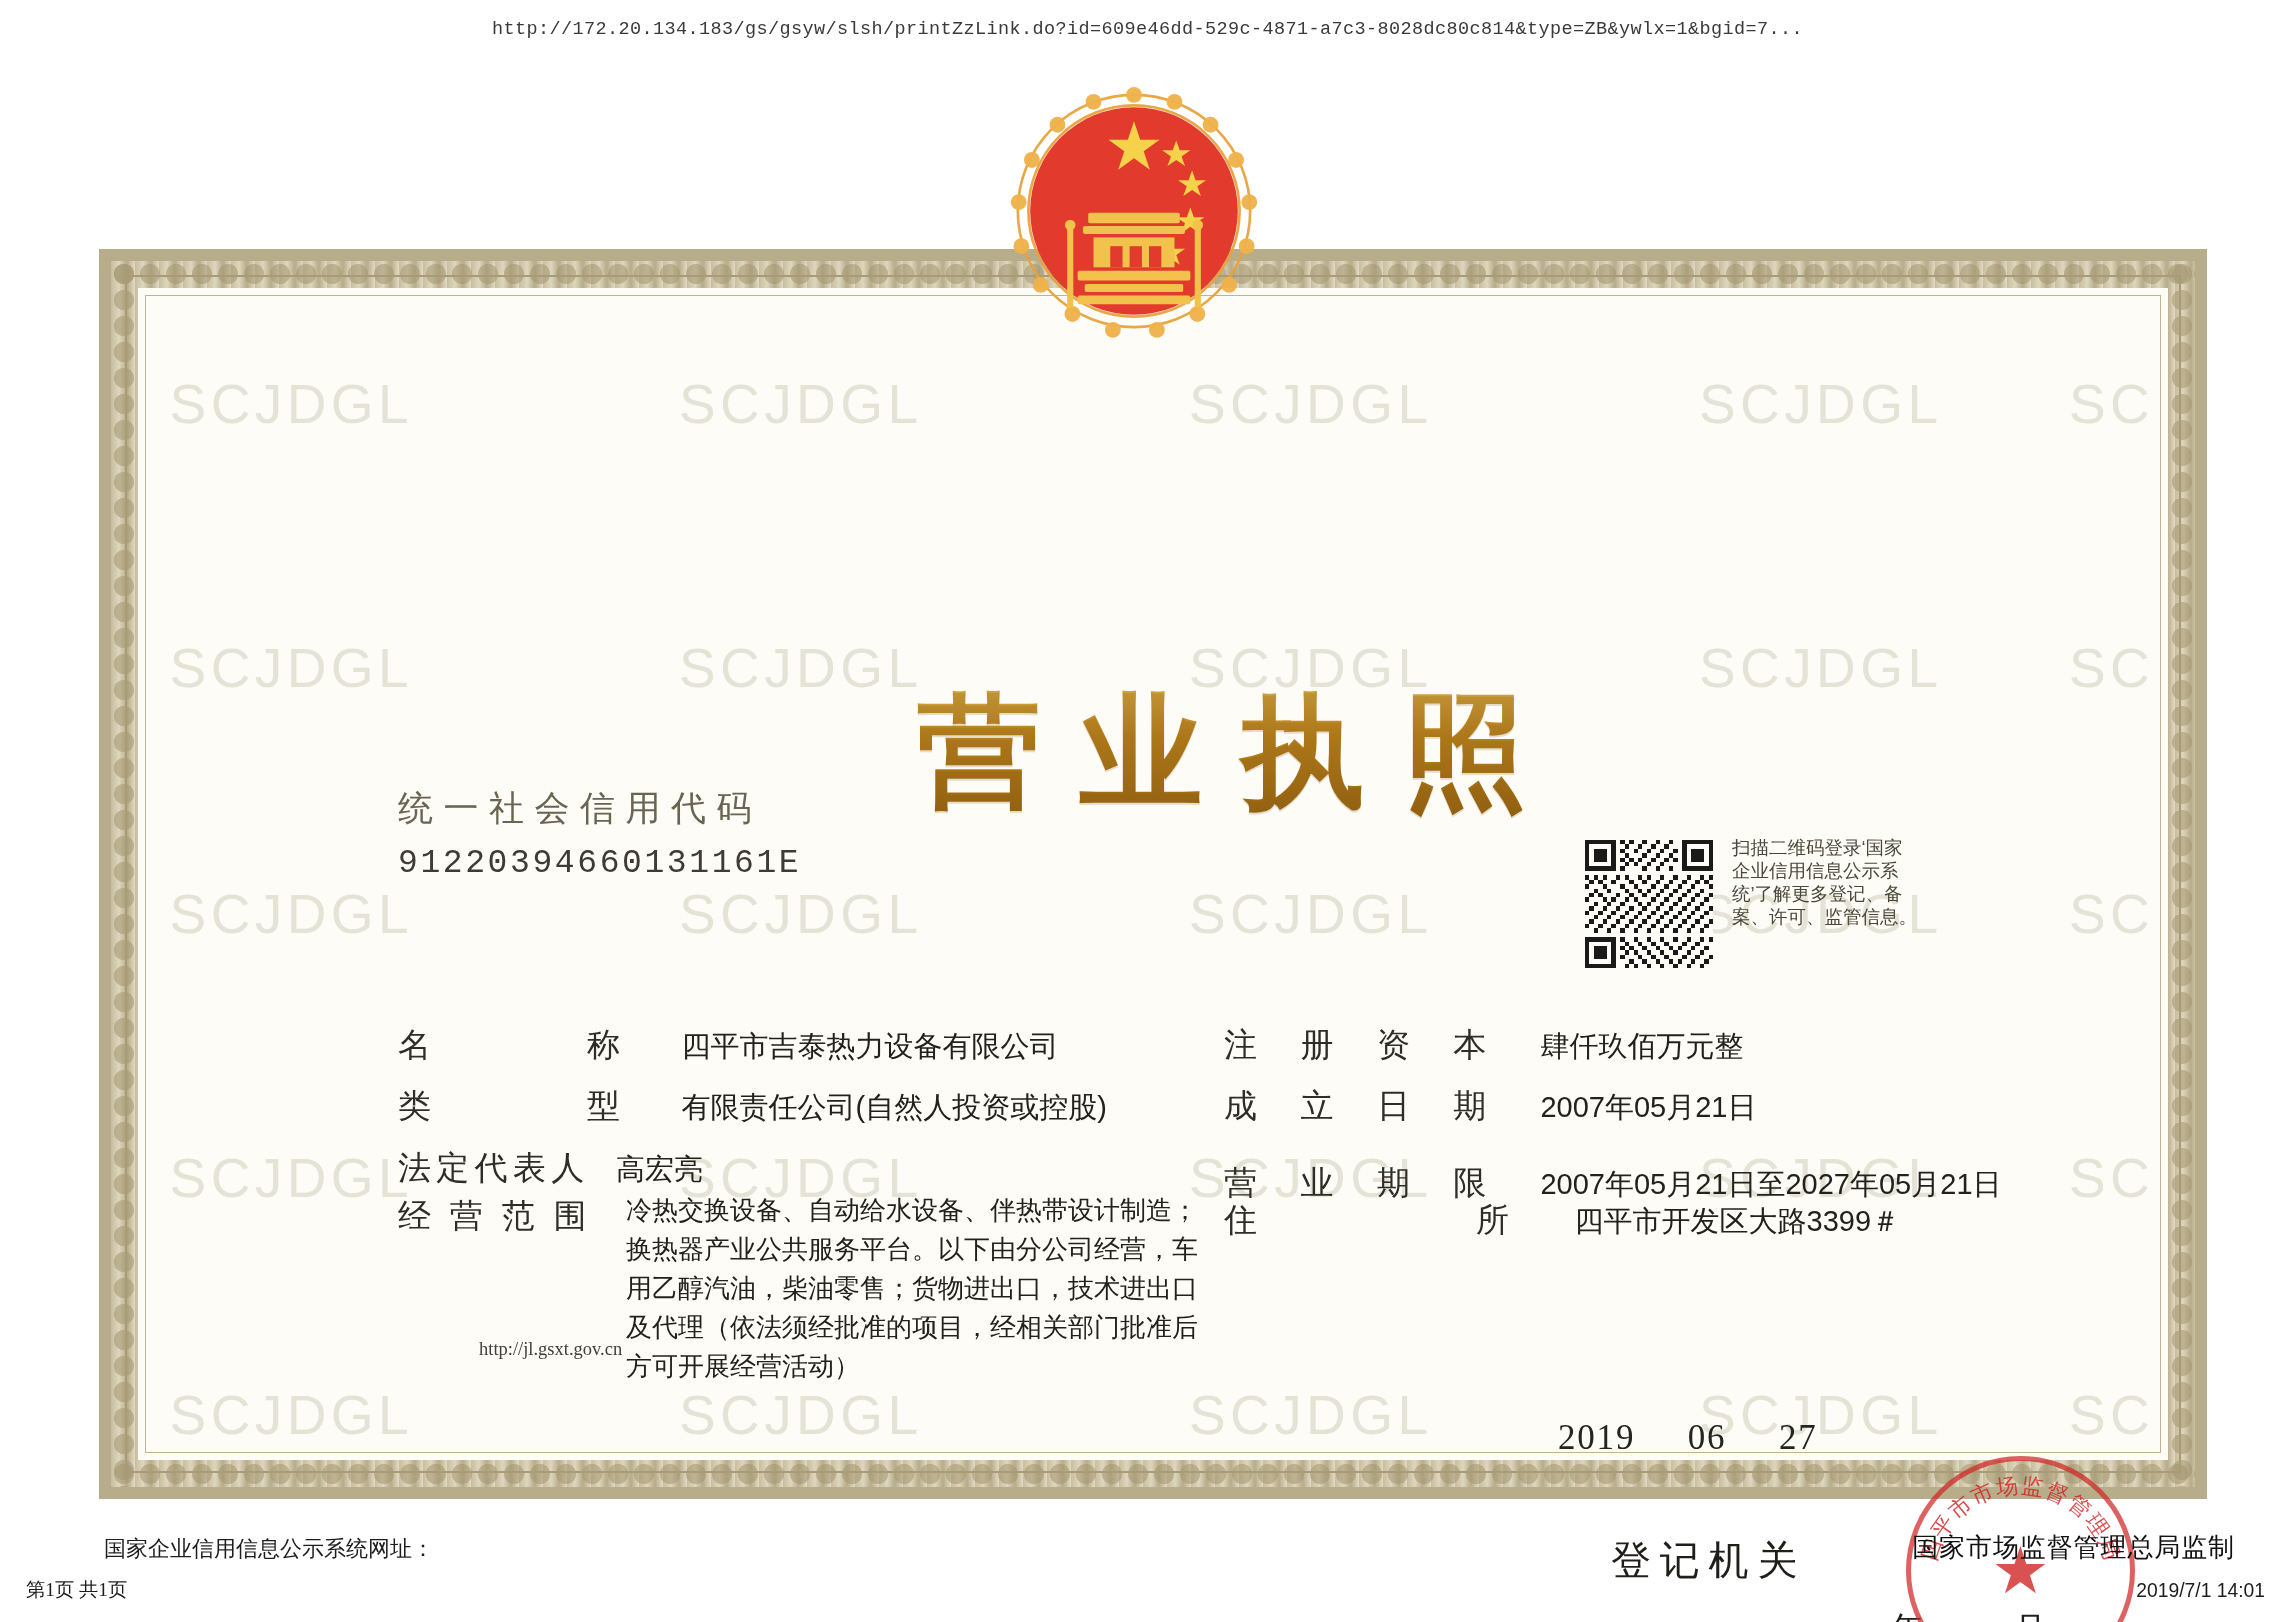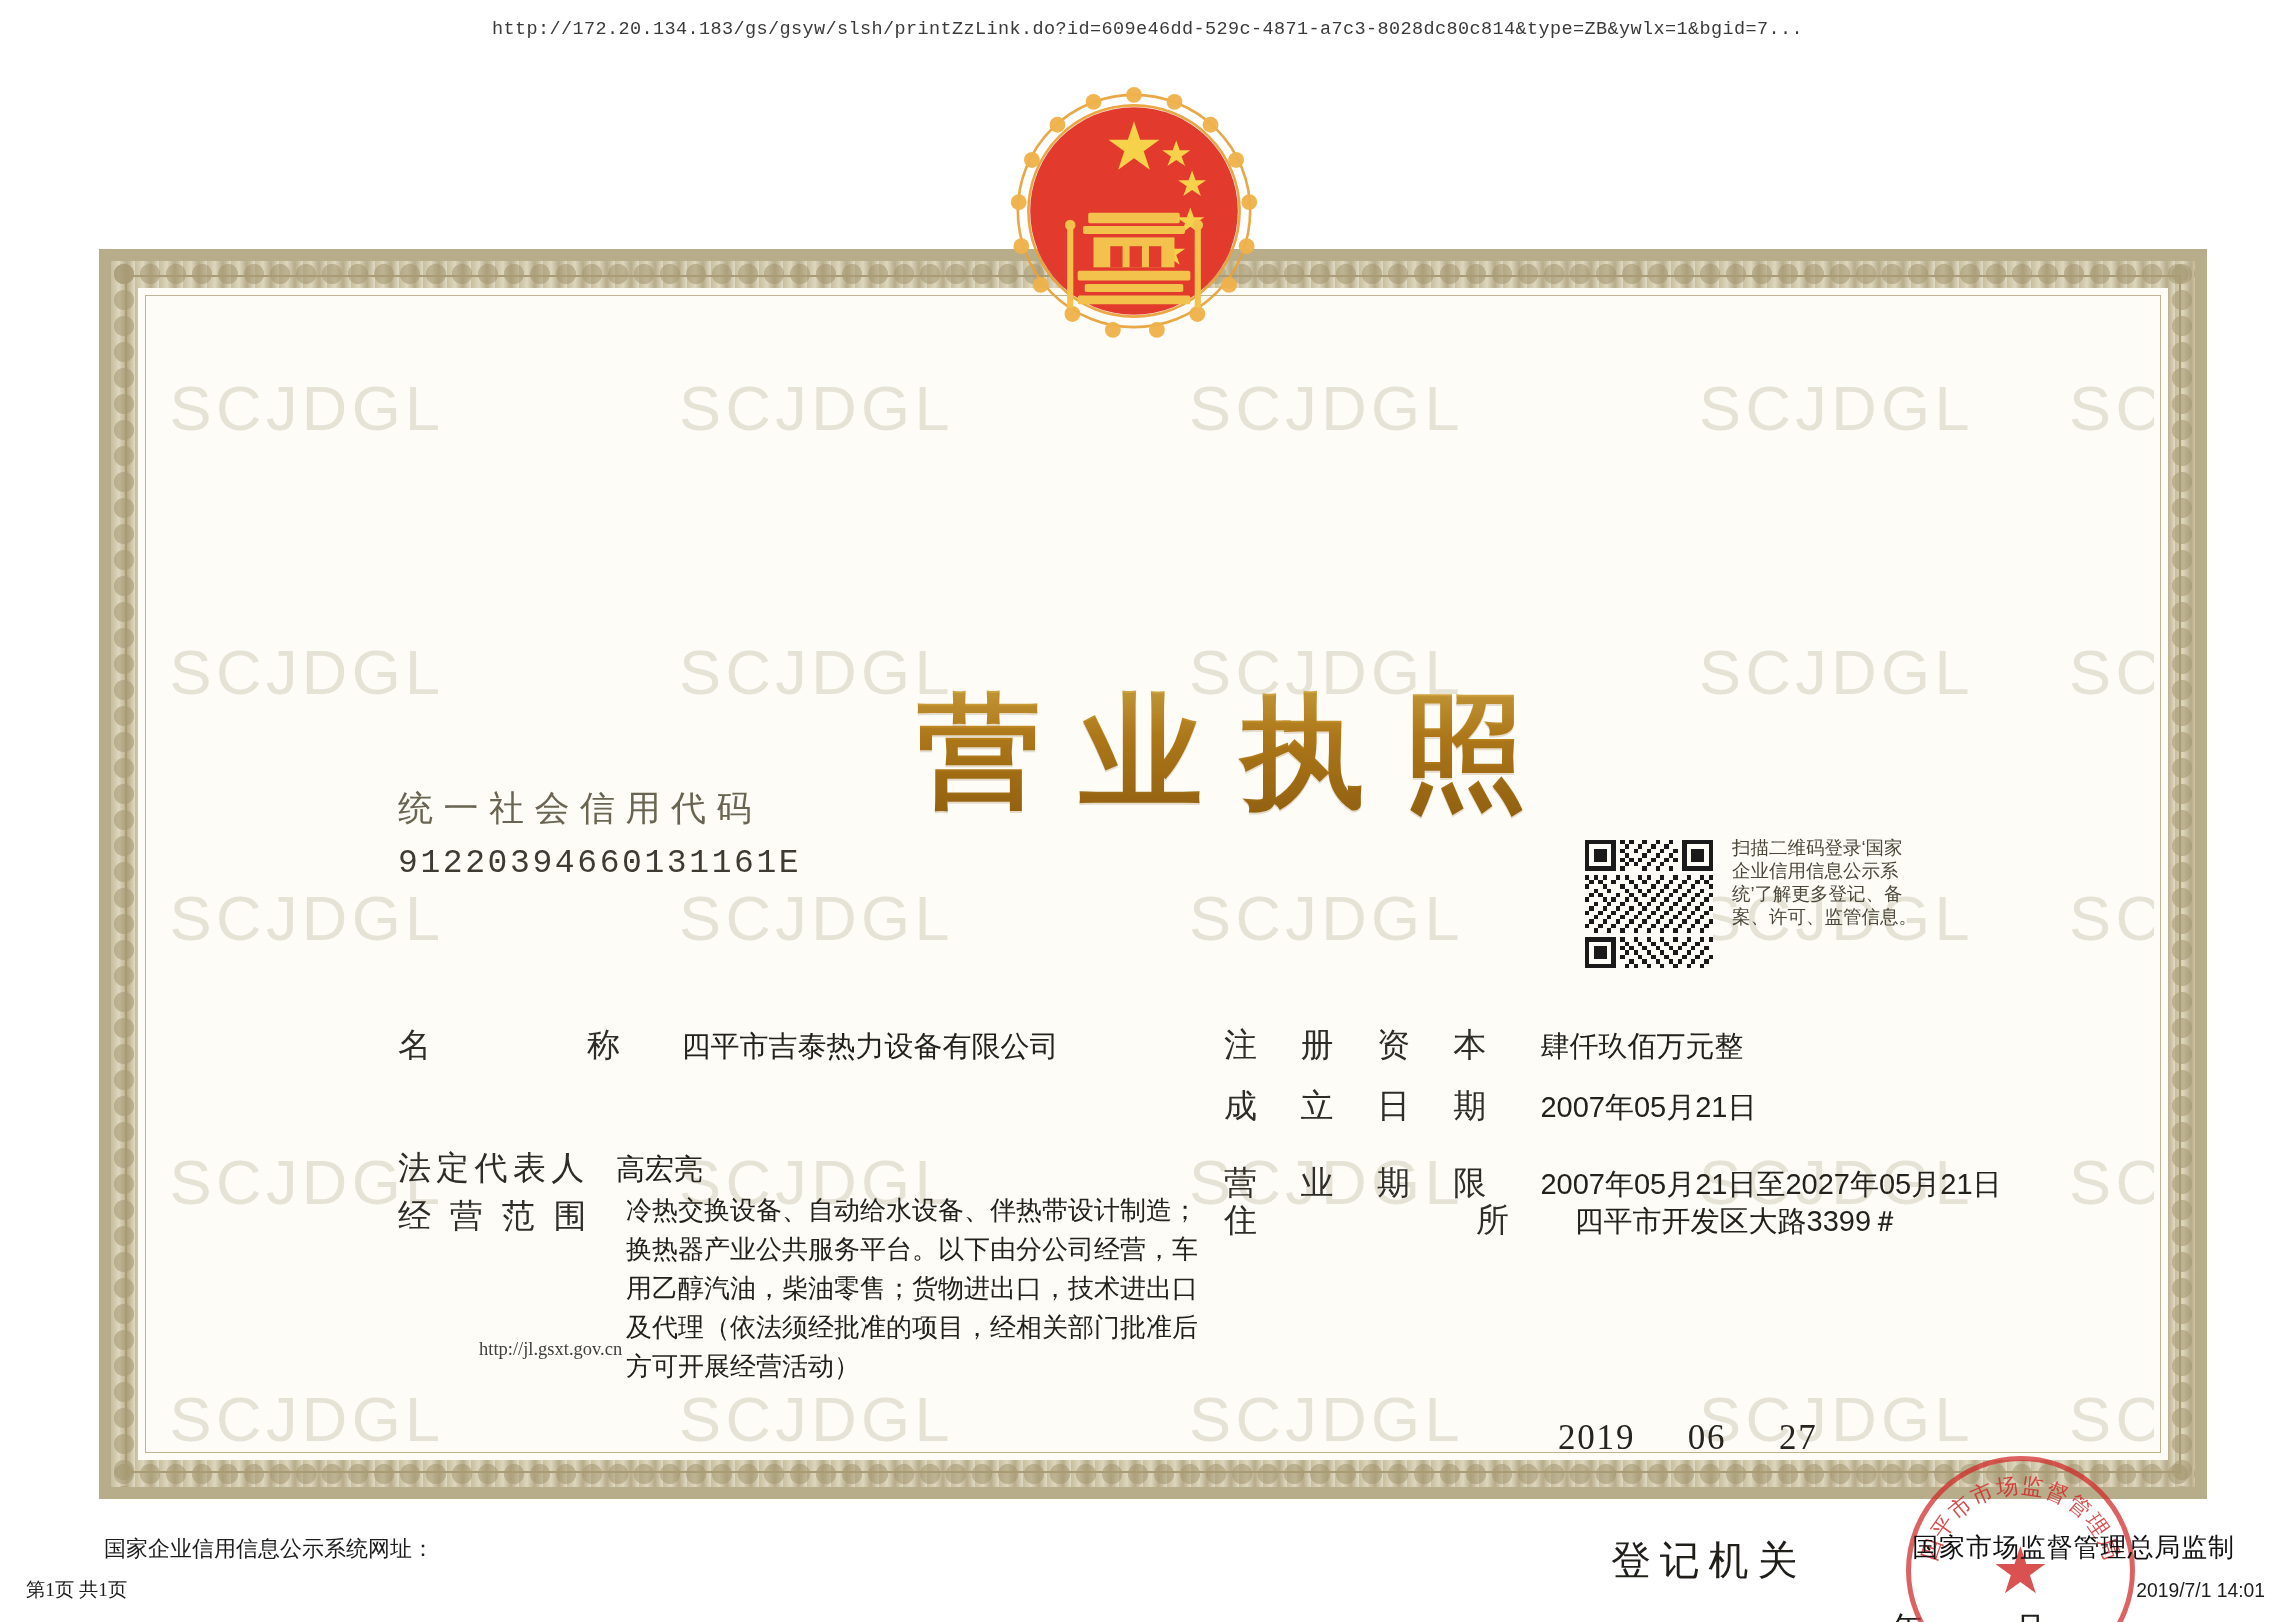--- a/index.html
+++ b/index.html
@@ -132,7 +132,7 @@
   .wm {
     position: absolute;
     font-family: "Liberation Sans", sans-serif;
-    font-size: 63px;
+    font-size: 55px;
     letter-spacing: 4.4px;
     color: rgba(176,166,140,0.30);
     font-weight: 400;

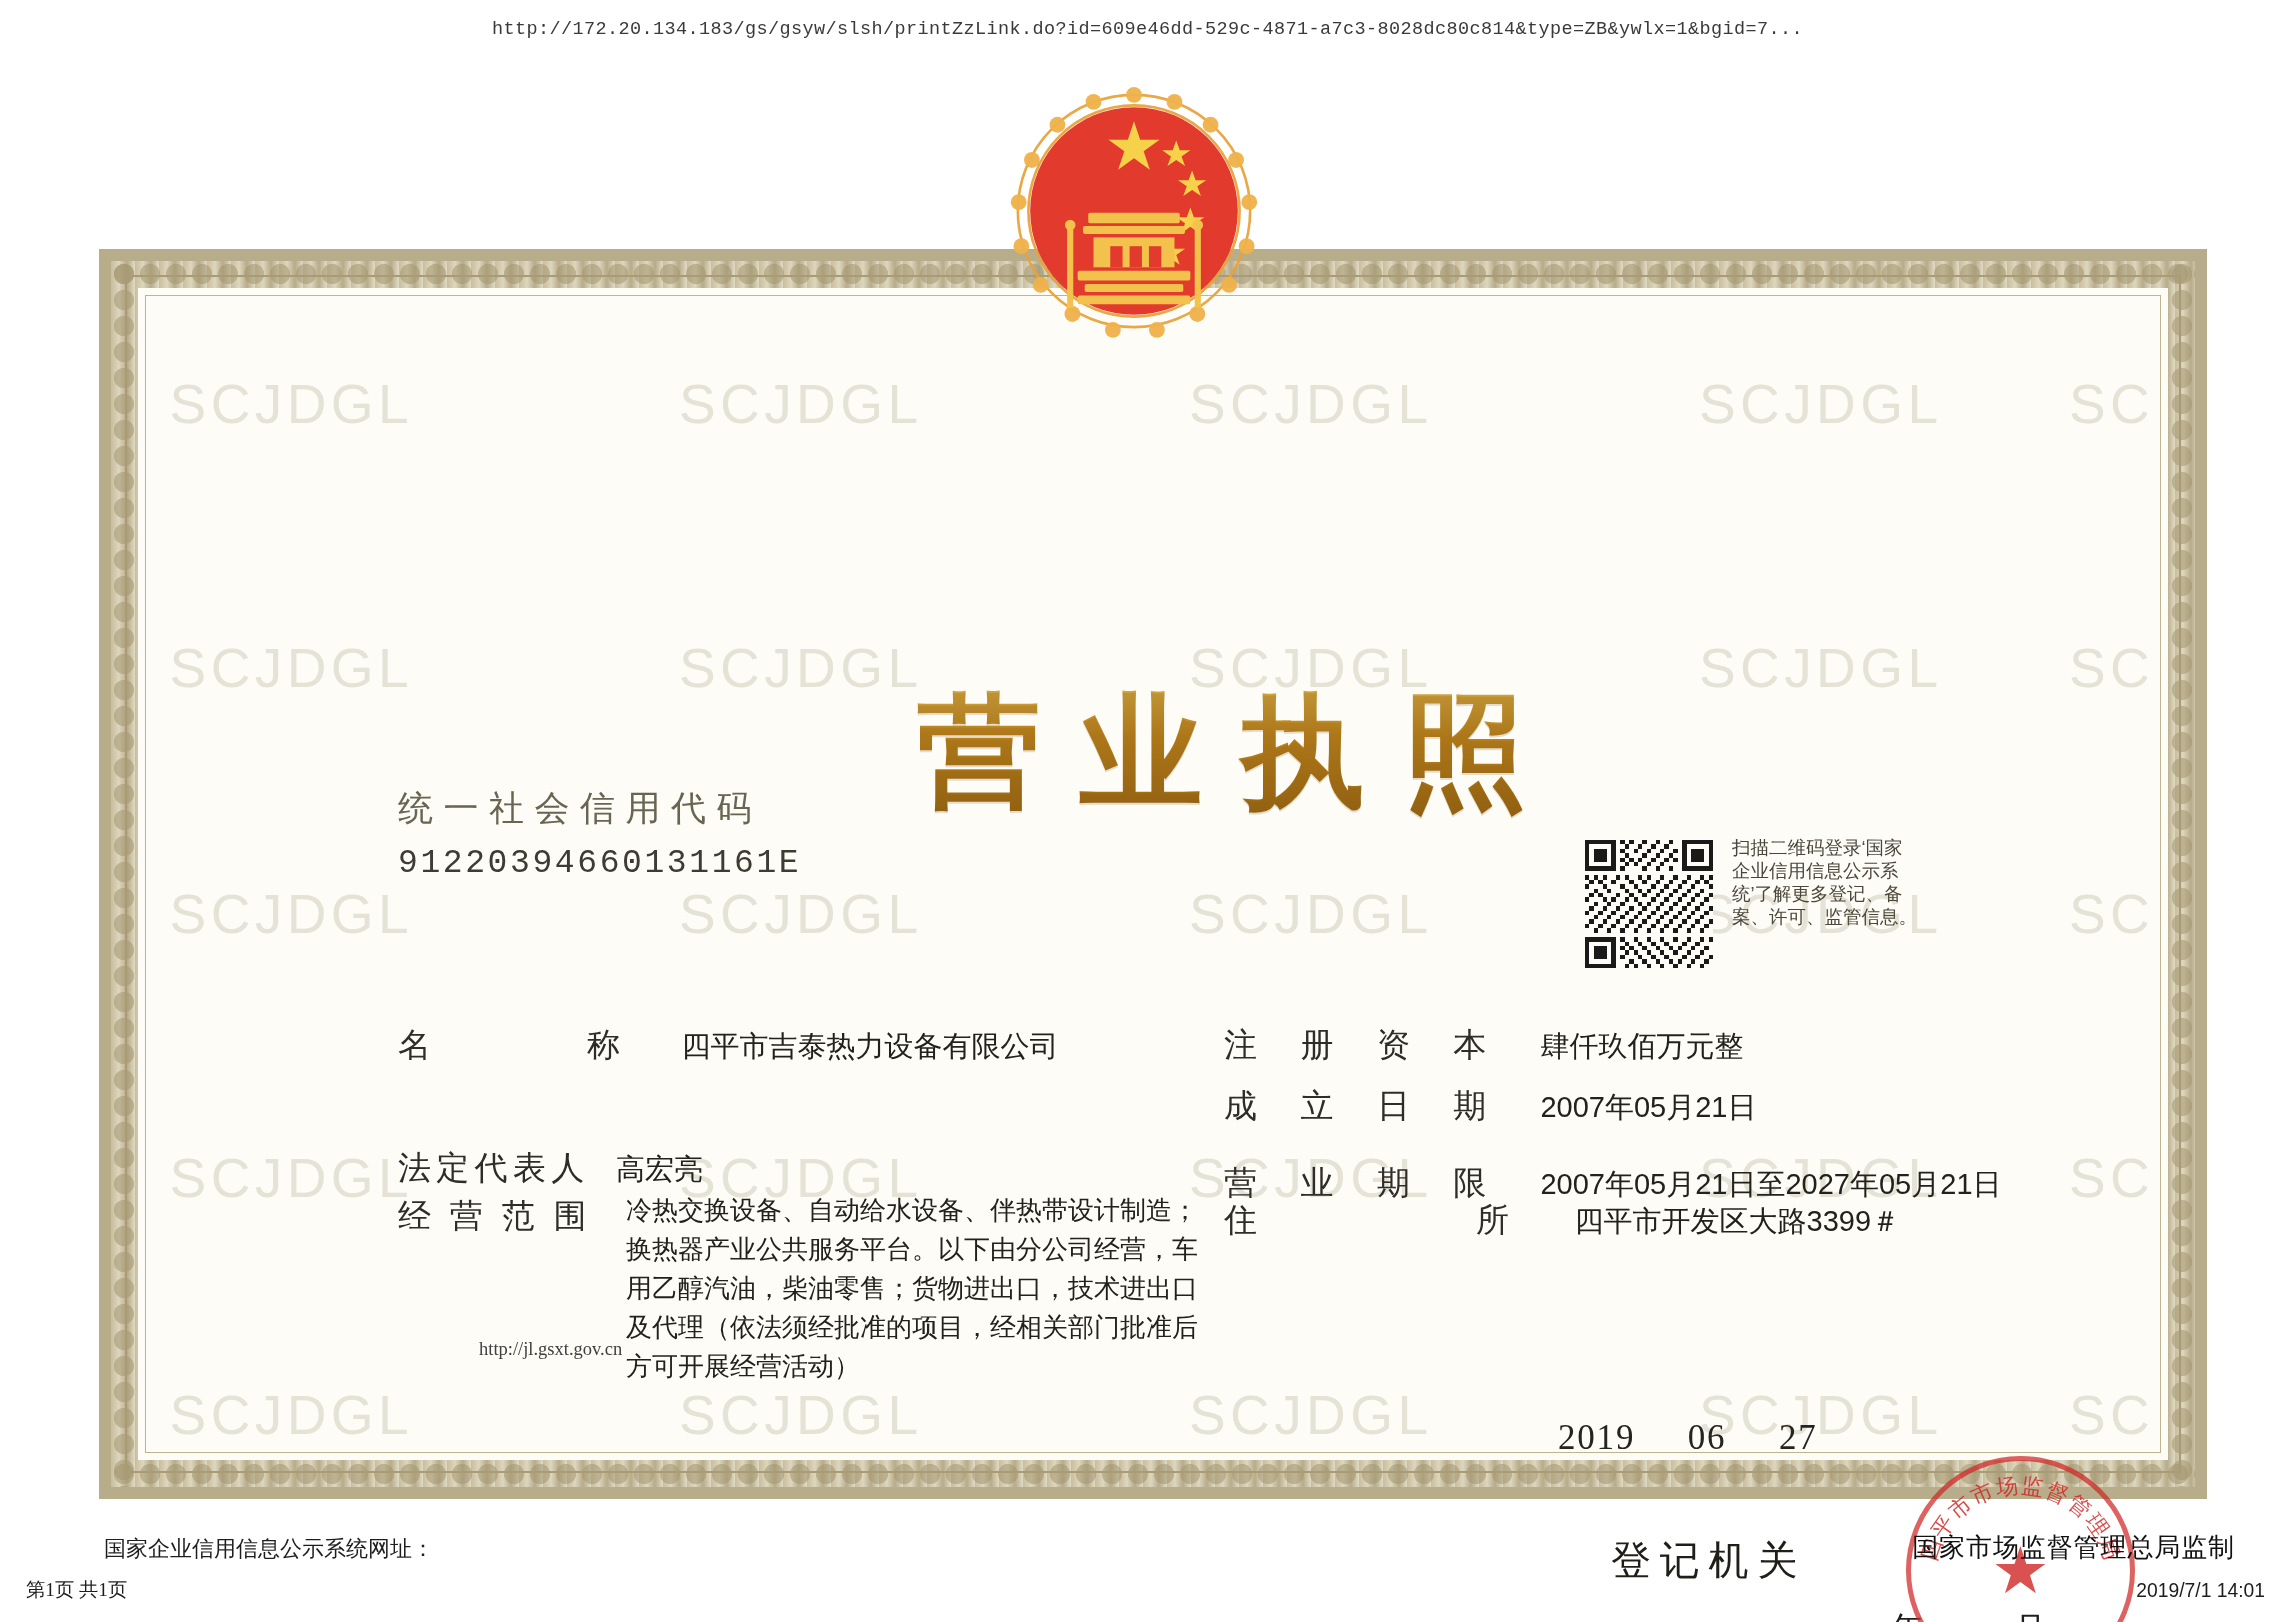--- a/index.html
+++ b/index.html
@@ -620,6 +620,10 @@
     <span class="f-value" style="margin-left:28px;">四平市吉泰热力设备有限公司</span>
   </div>
 
+  <div class="field" style="left:299px; top:835px;">
+    <span class="f-label sp2">类　　型</span>
+    <span class="f-value" style="margin-left:28px;">有限责任公司(自然人投资或控股)</span>
+  </div>
 
   <div class="field" style="left:299px; top:897px;">
     <span class="f-label sp4">法定代表人</span>

